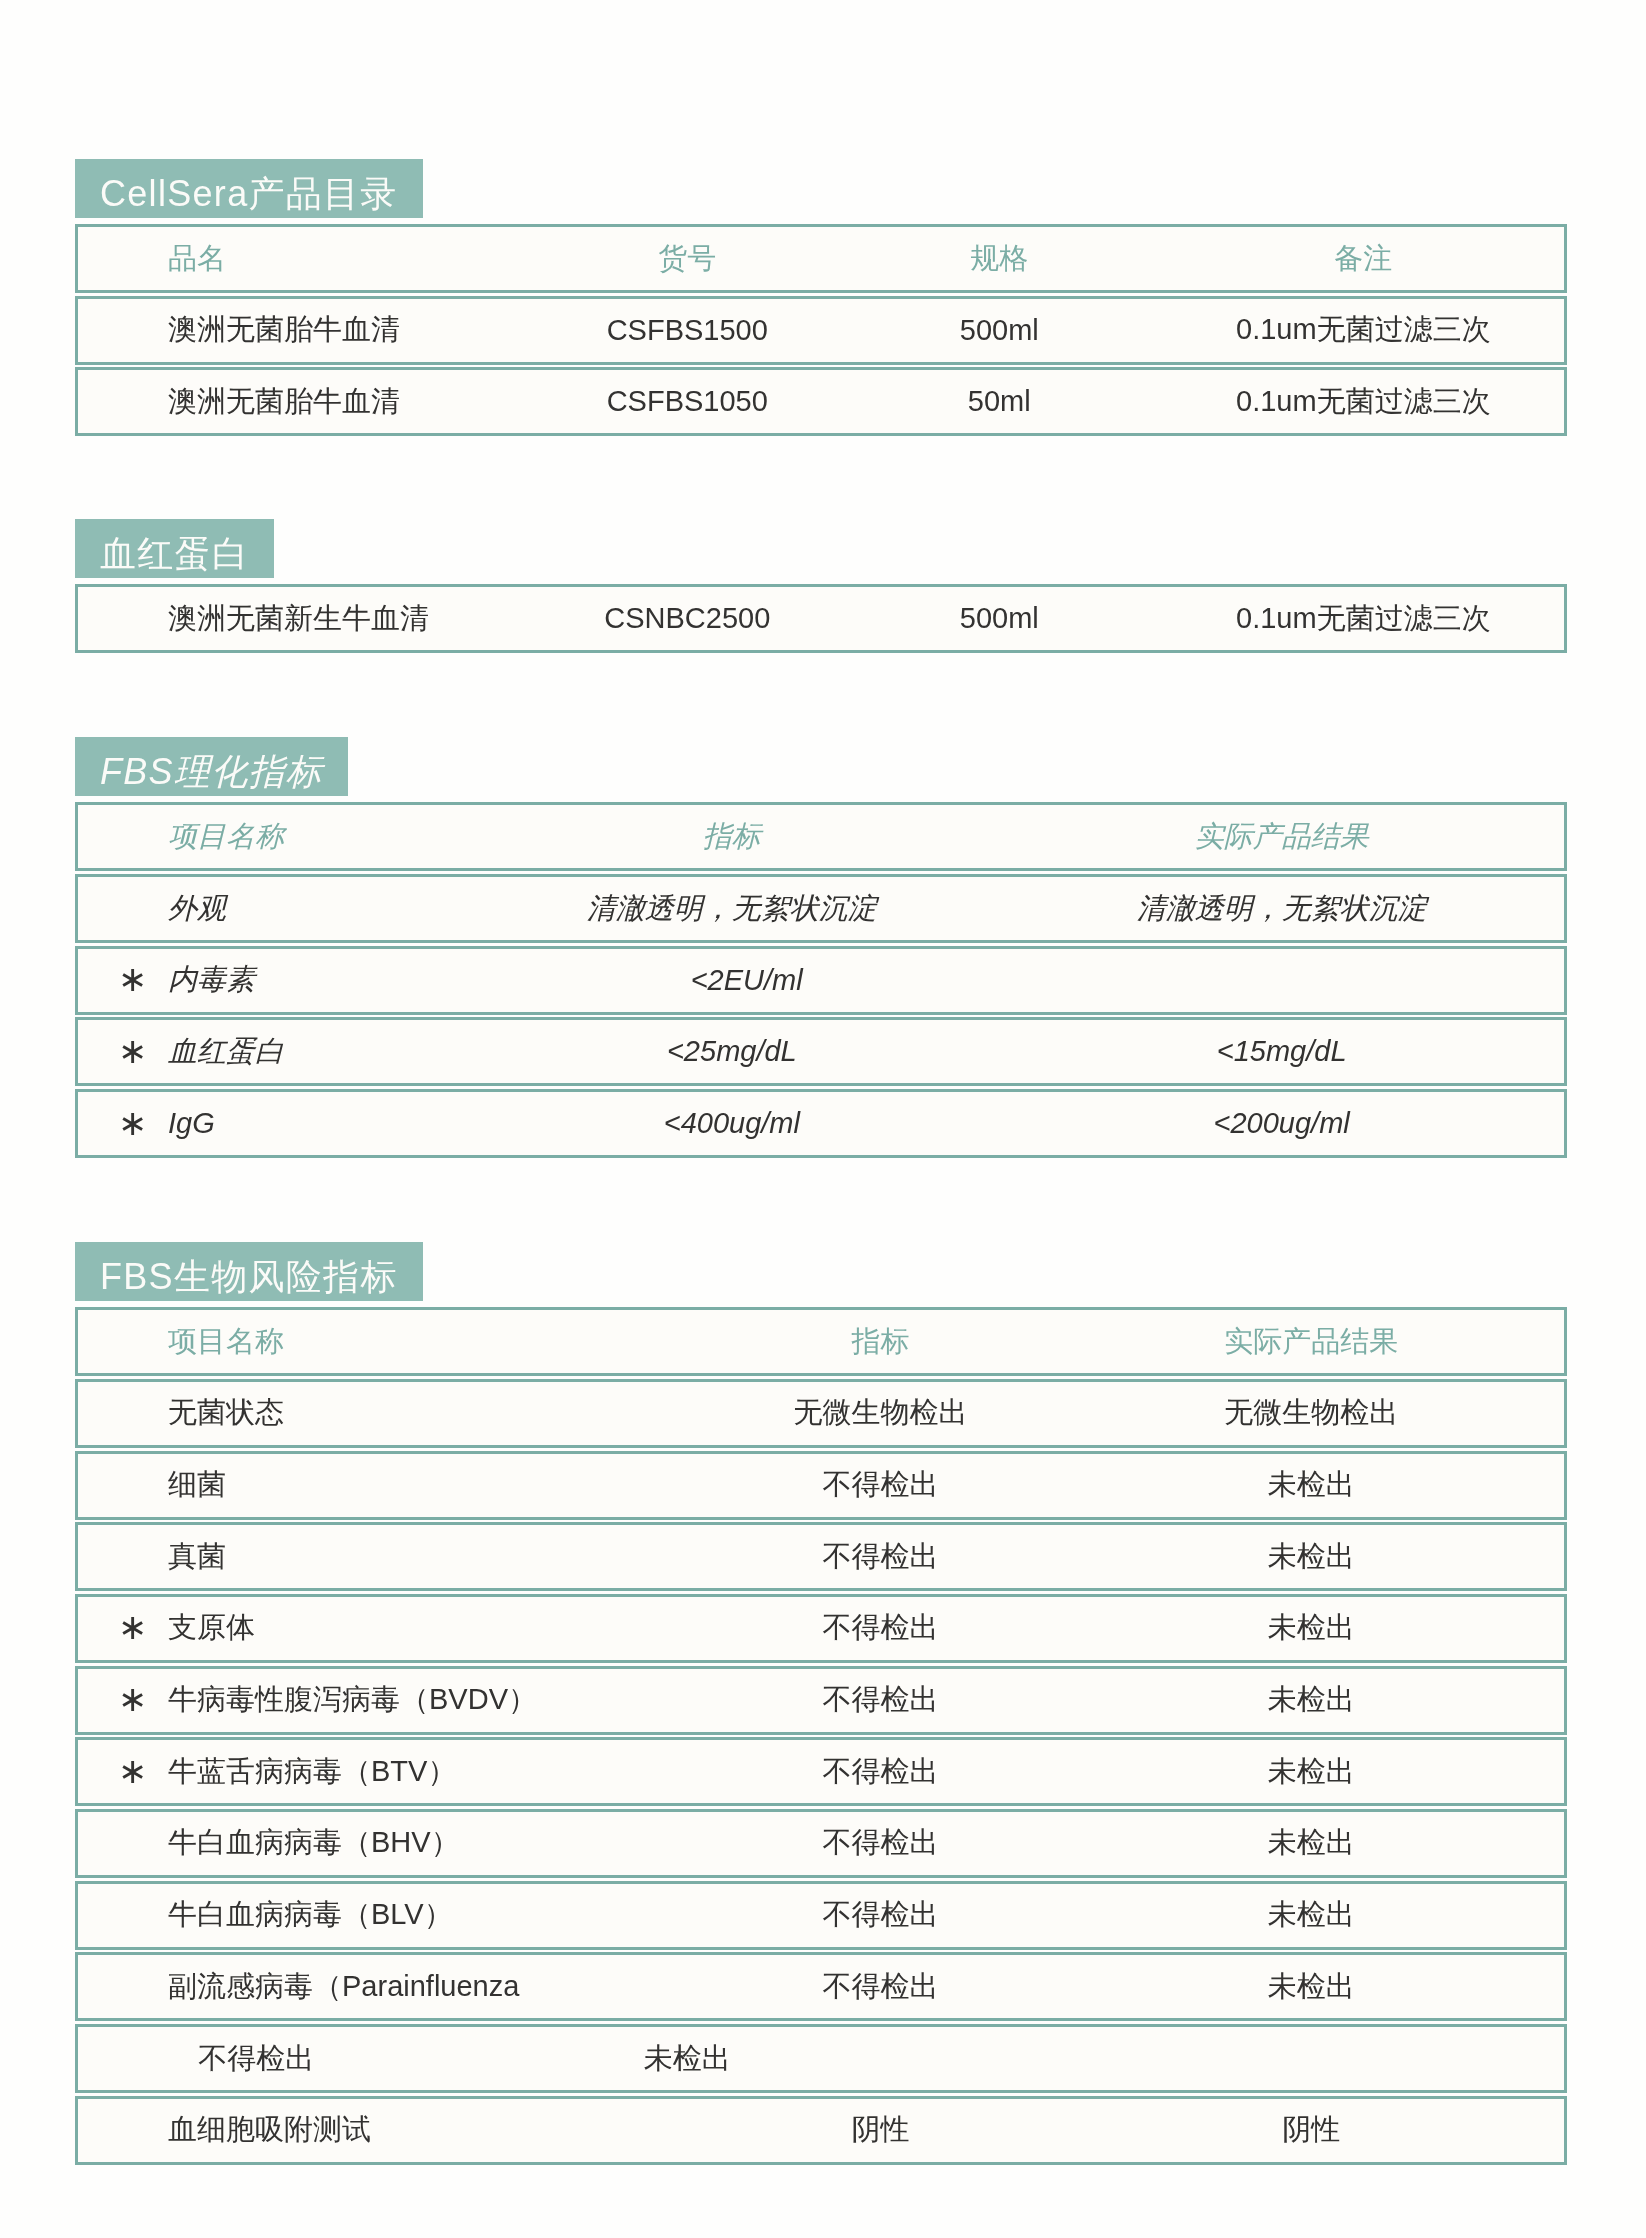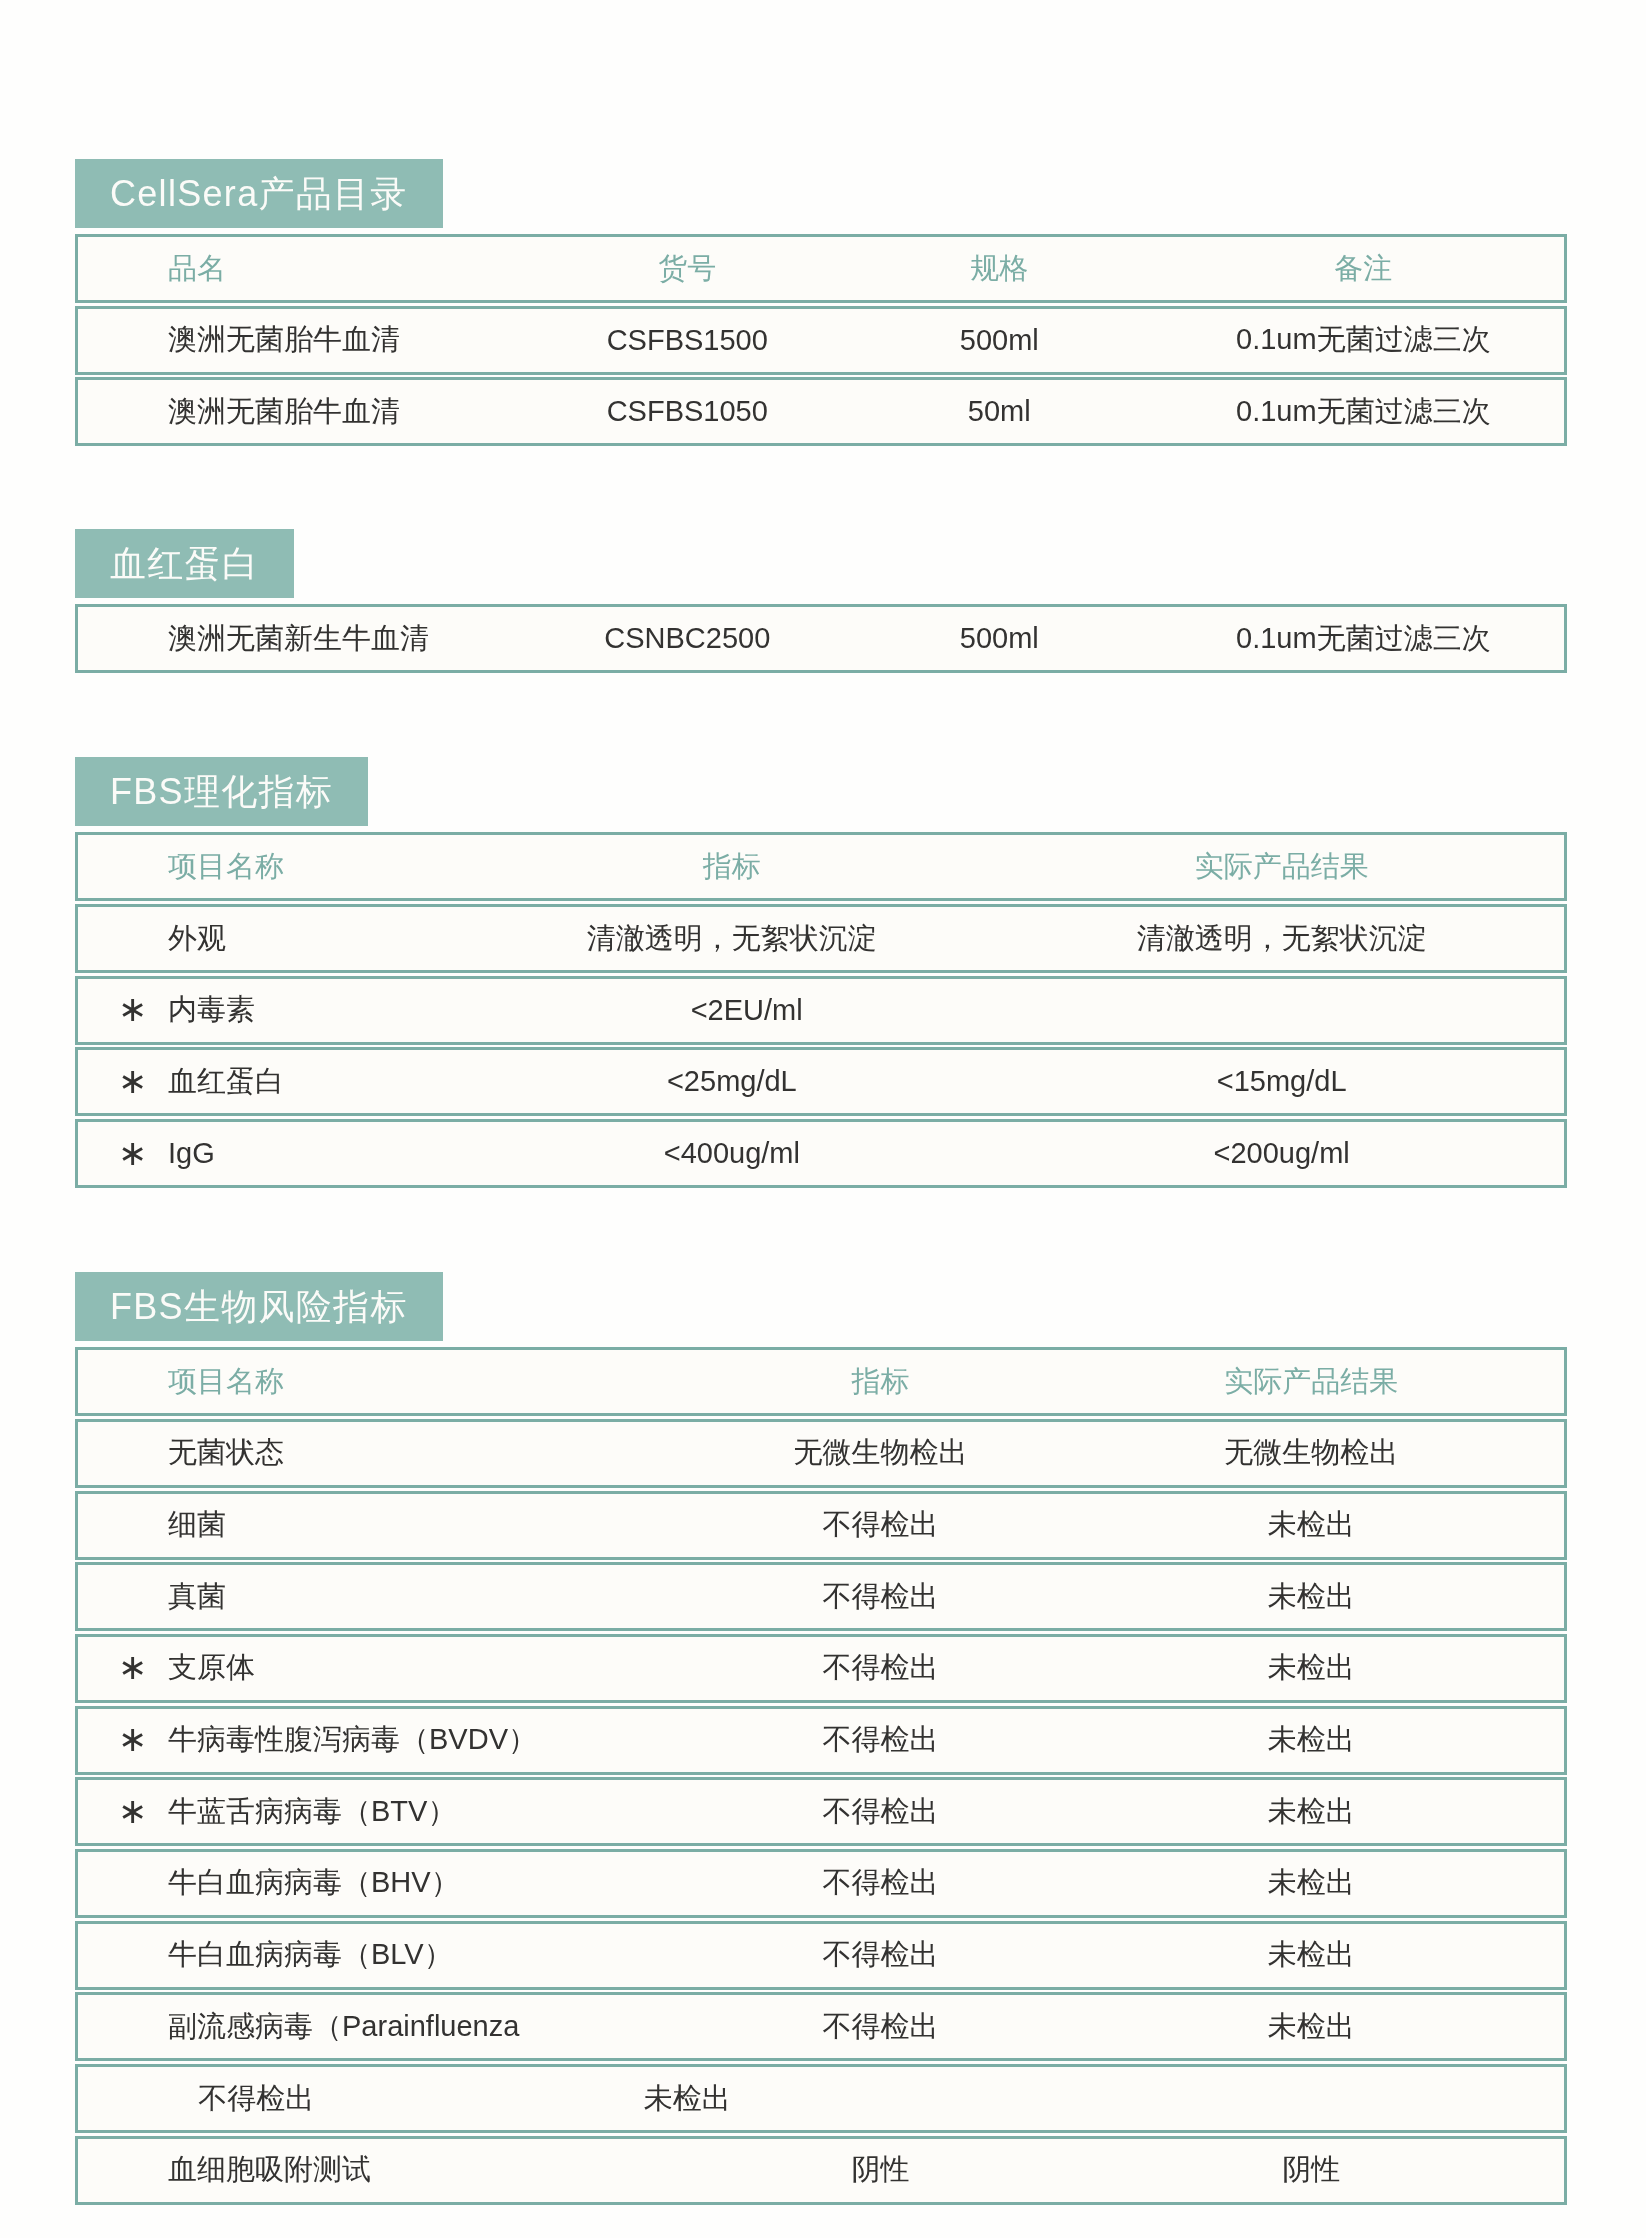--- a/index.html
+++ b/index.html
@@ -27,8 +27,8 @@
     background:var(--teal-bg);
     color:#fbfbf8;
     font-size:36px;
-    height:69px;line-height:70px;
-    padding:0 35px;
+    height:59px;line-height:70px;
+    padding:0 25px;
     letter-spacing:1.3px;
     vertical-align:bottom;
   }

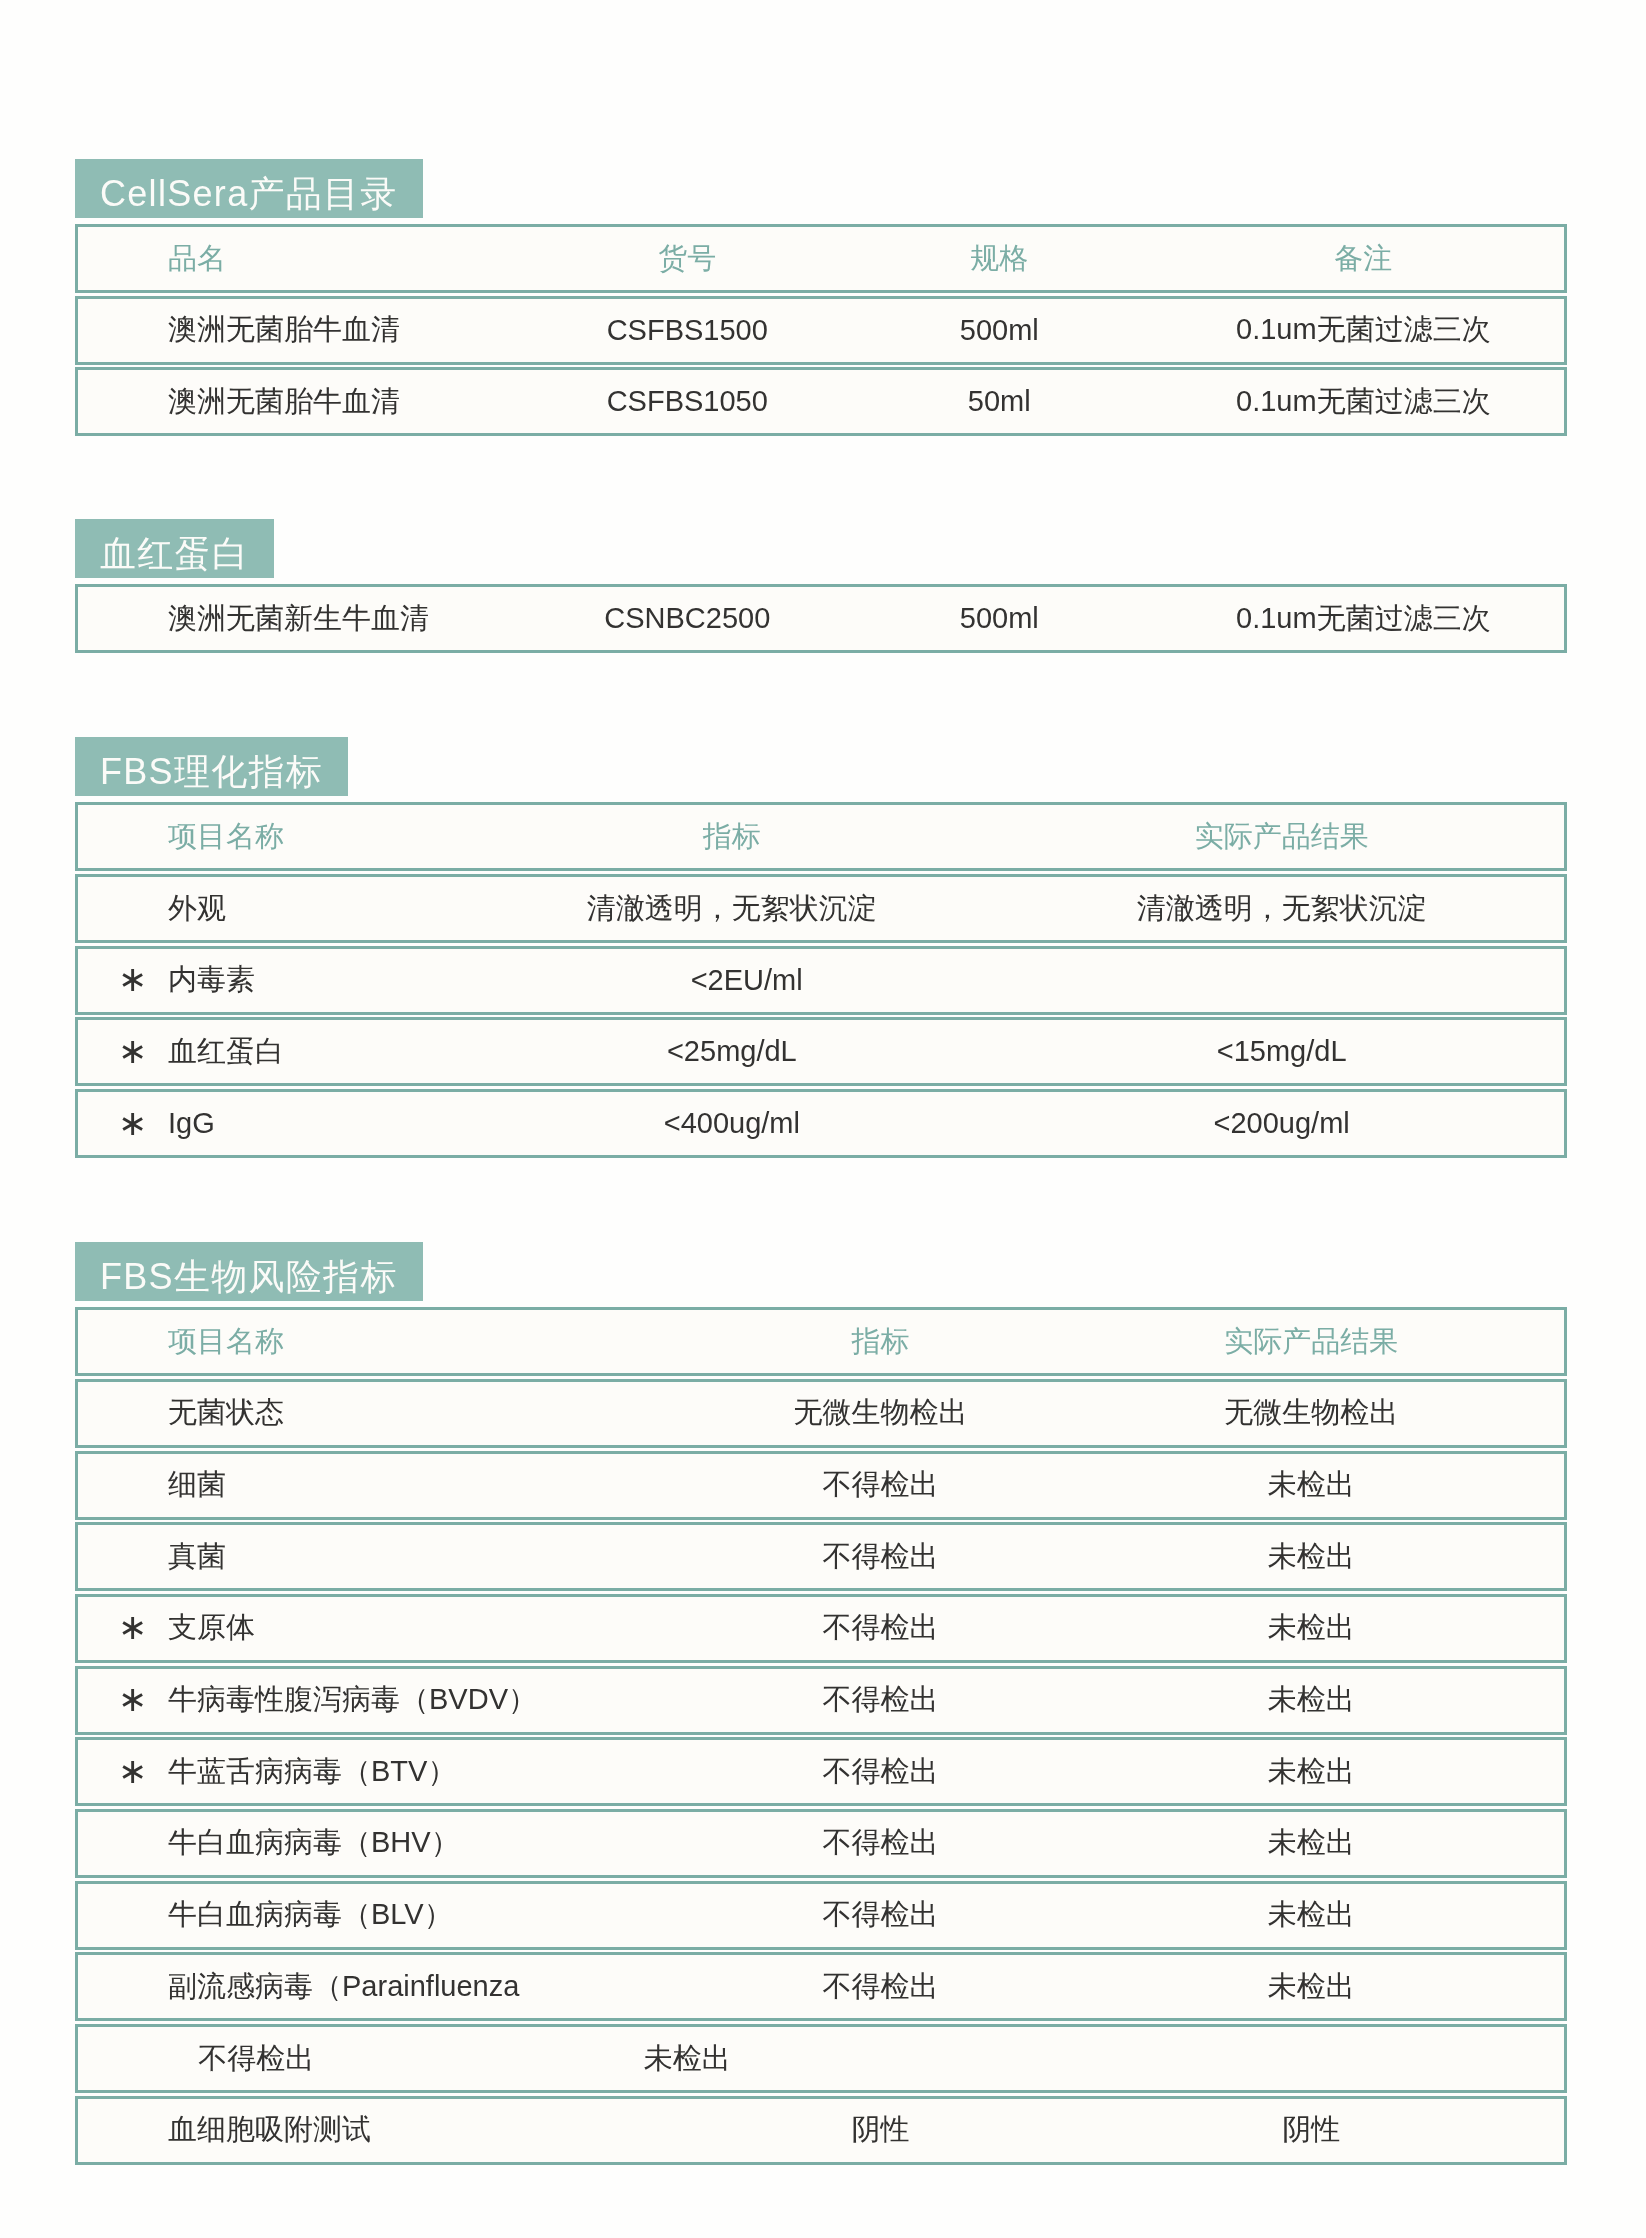--- a/index.html
+++ b/index.html
@@ -20,7 +20,7 @@
   .sec{margin-left:75px;width:1492px;}
   .sec-1{margin-top:159px;}
   .sec-2{margin-top:83px;}
-  .sec-3{margin-top:84px;}
+  .sec-3{margin-top:84px;font-style:italic;}
   .sec-4{margin-top:84px;}
   .tab{
     display:inline-block;

